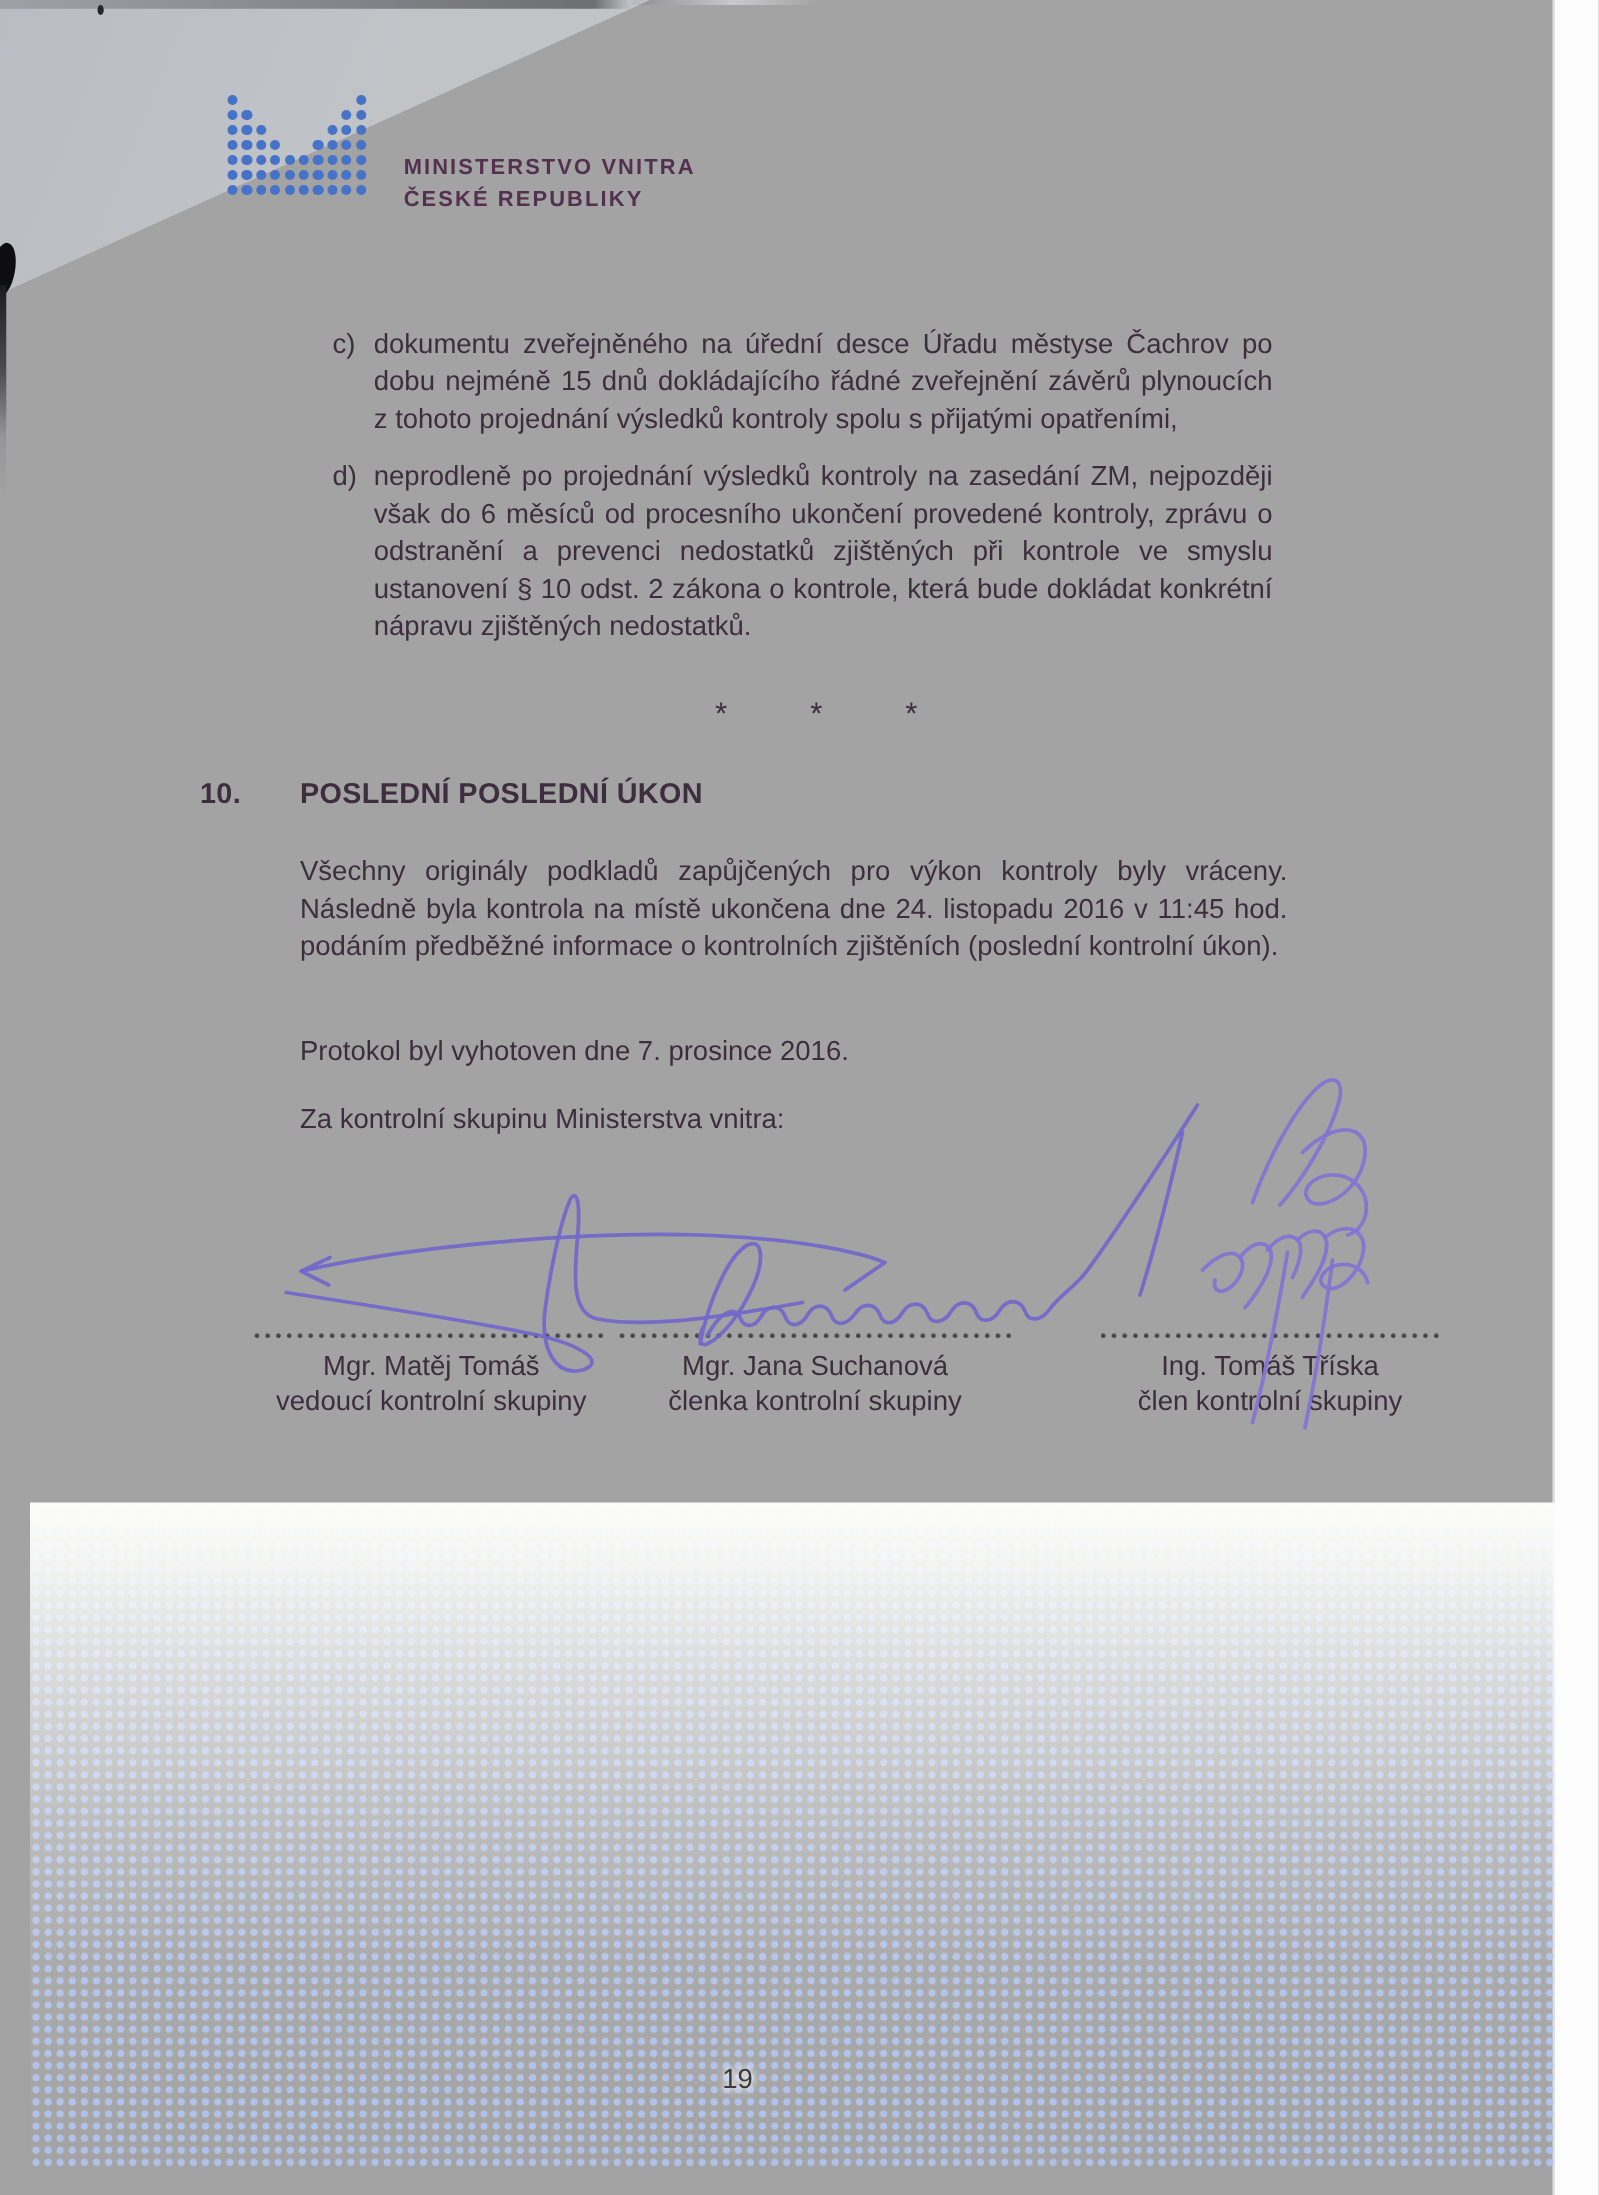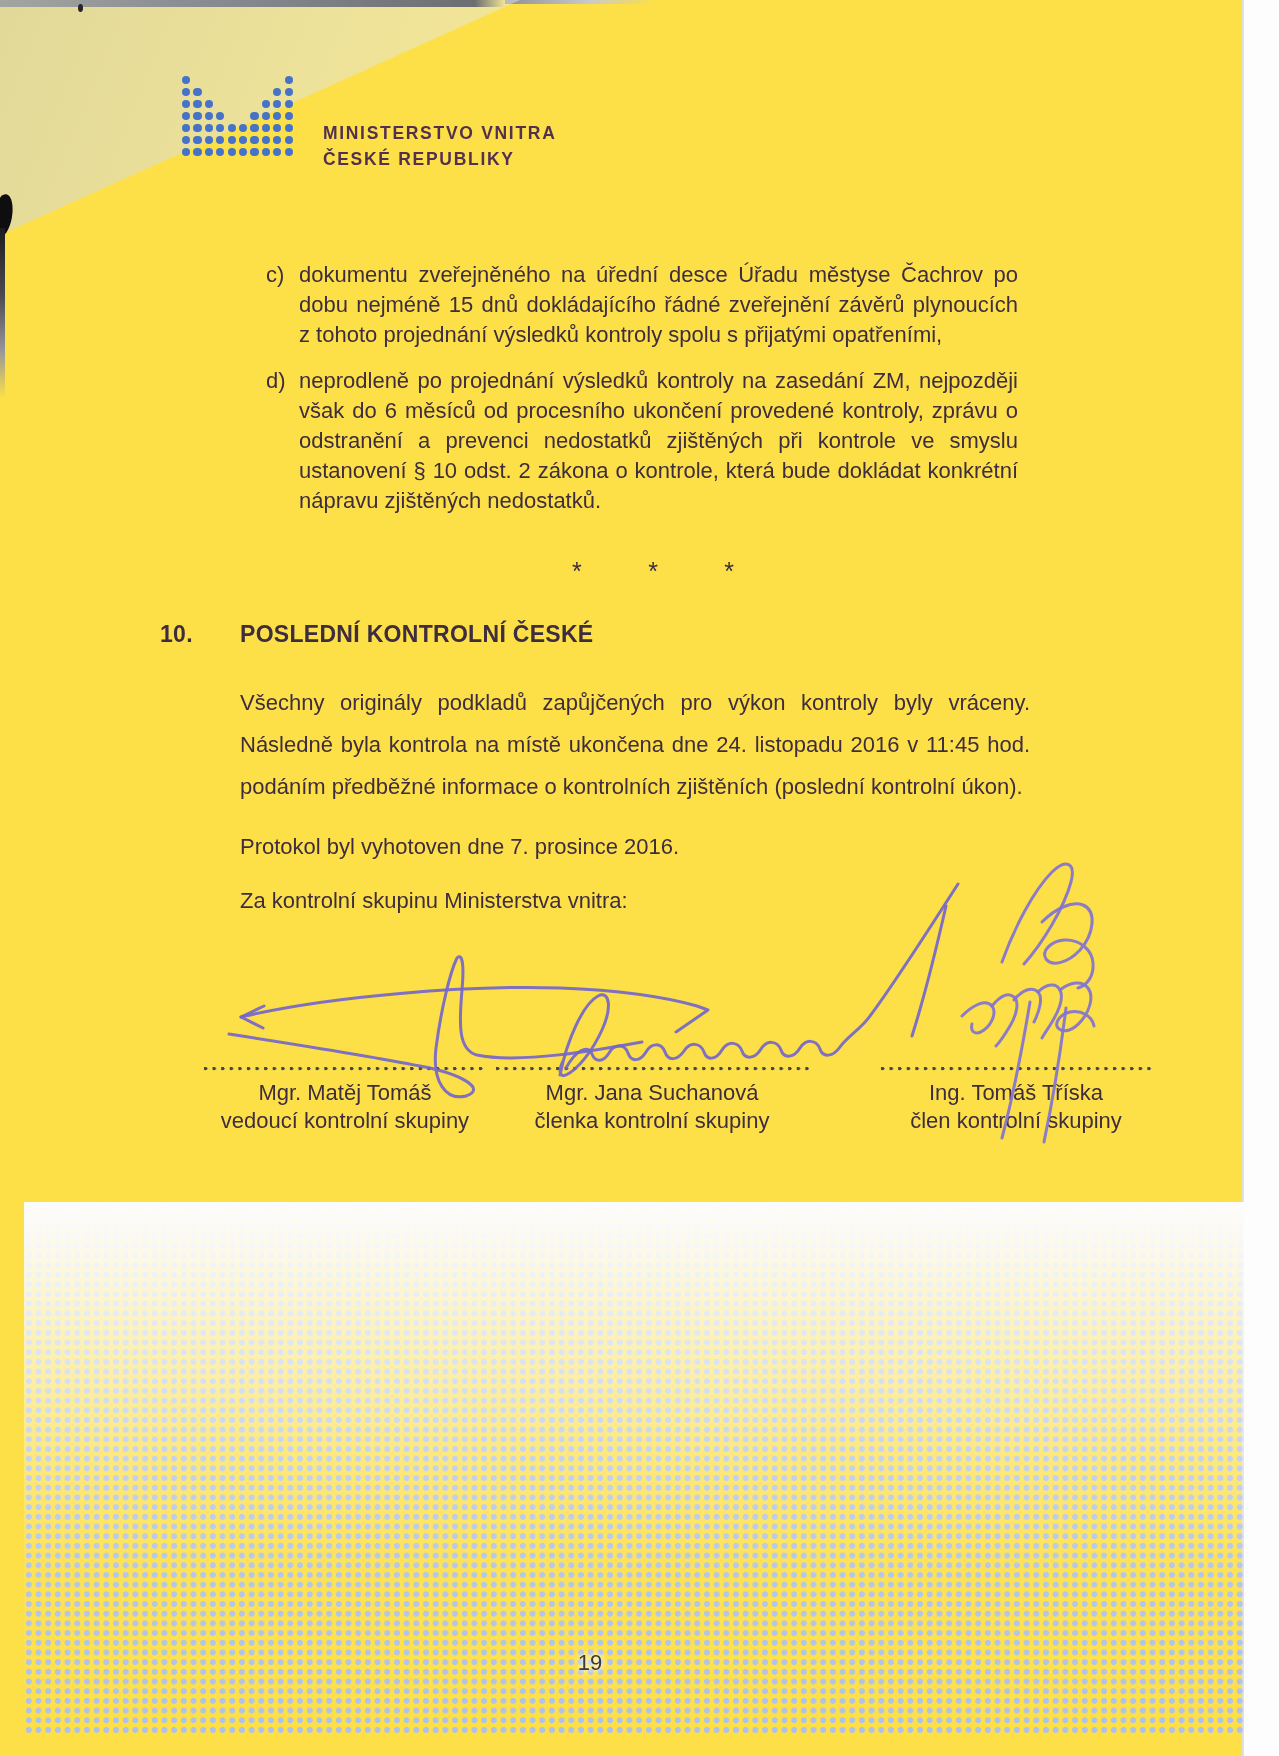--- a/index.html
+++ b/index.html
@@ -5,7 +5,7 @@
   html,body{margin:0;padding:0;background:#ffffff;}
   .page{
     position:relative;width:1279px;height:1756px;overflow:hidden;
-    background:#fde047;color:#3d2d3e;
+    background:#a3a3a3;color:#3d2d3e;
     font-family:"Liberation Sans", sans-serif;
   }
   

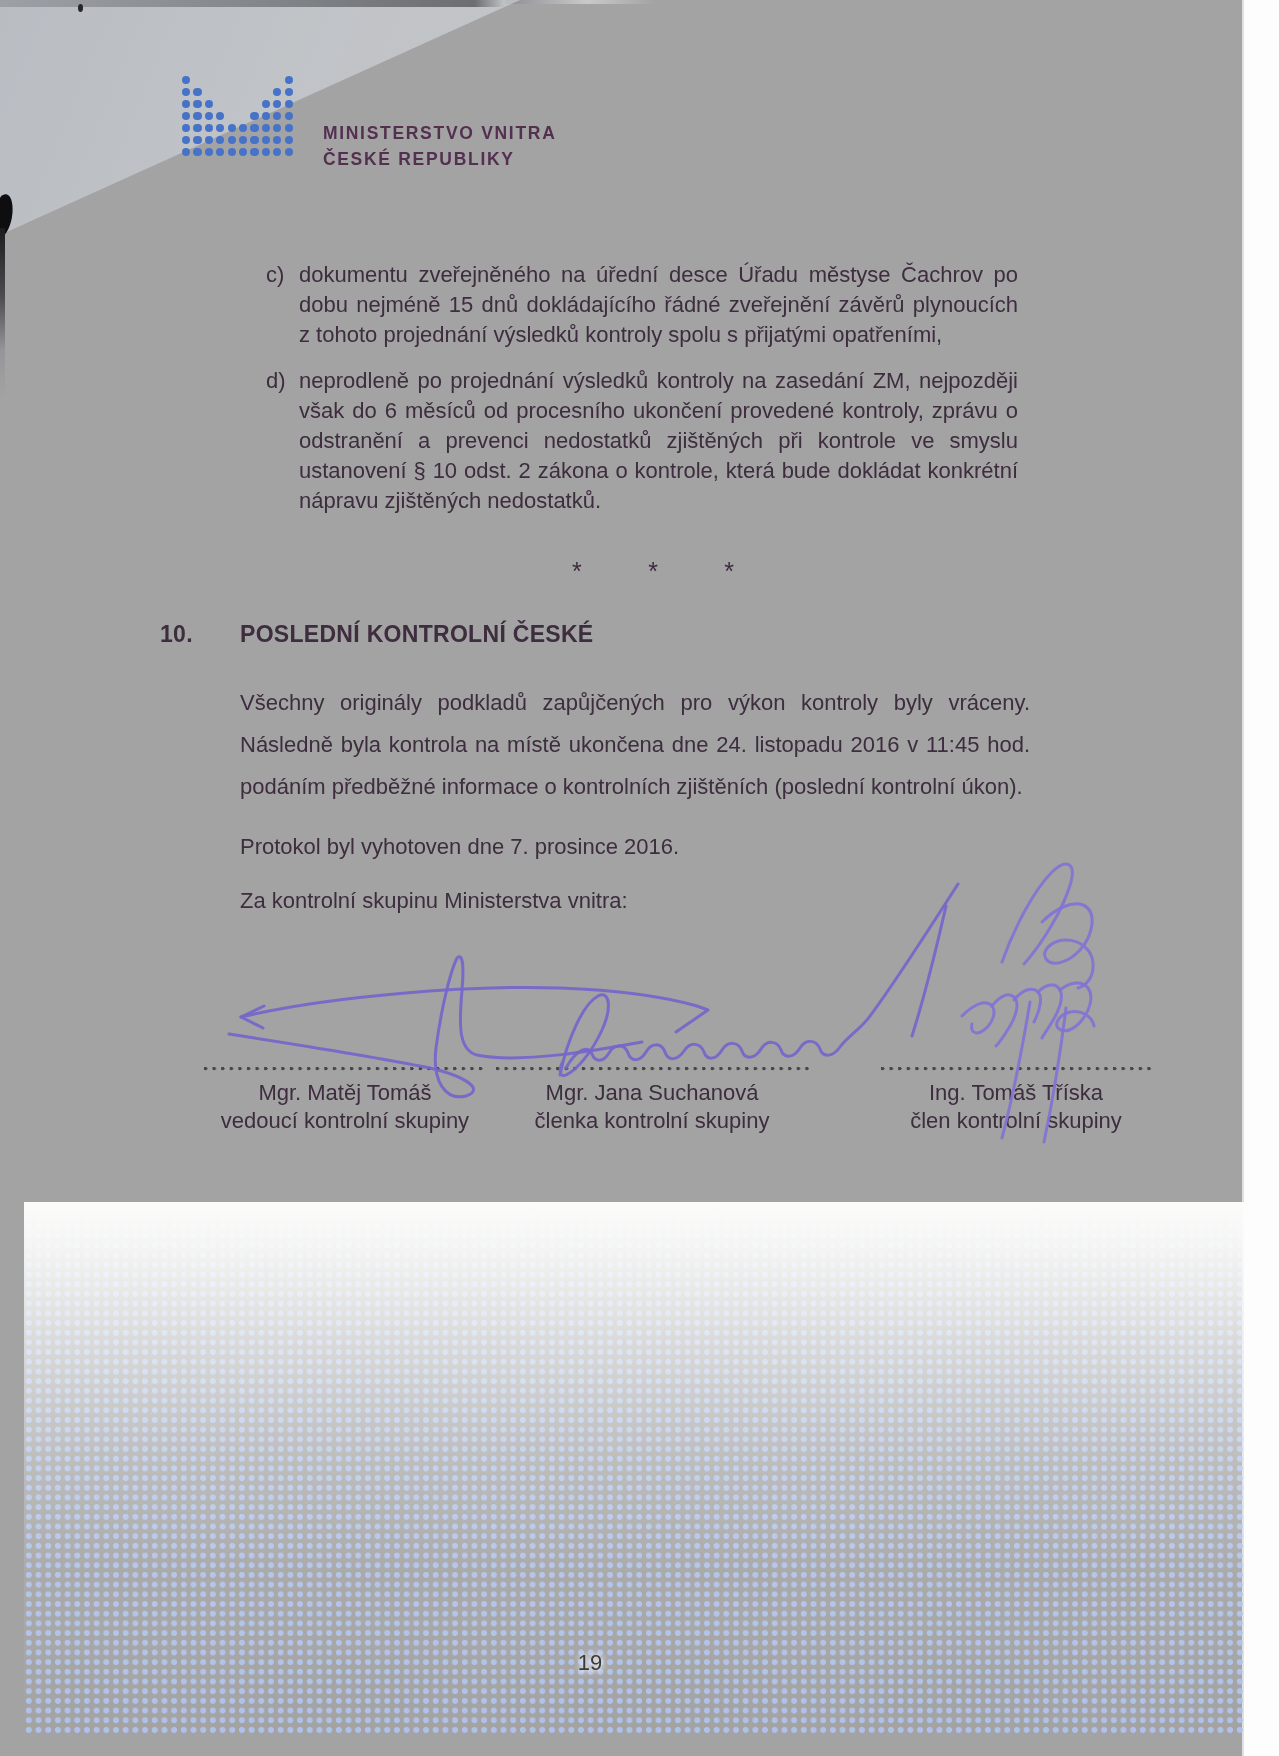--- a/index.html
+++ b/index.html
@@ -174,7 +174,7 @@
   </div>
 
   <div class="heading">
-    <span class="h-num">10.</span><span>POSLEDNÍ KONTROLNÍ ČESKÉ</span>
+    <span class="h-num">10.</span><span>POSLEDNÍ POSLEDNÍ ÚKON</span>
   </div>
   <p class="body-p p1">Všechny originály podkladů zapůjčených pro výkon kontroly byly vráceny. Následně byla kontrola na místě ukončena dne 24. listopadu 2016 v 11:45 hod. podáním předběžné informace o kontrolních zjištěních (poslední kontrolní úkon).</p>
   <p class="body-p p2">Protokol byl vyhotoven dne 7. prosince 2016.</p>

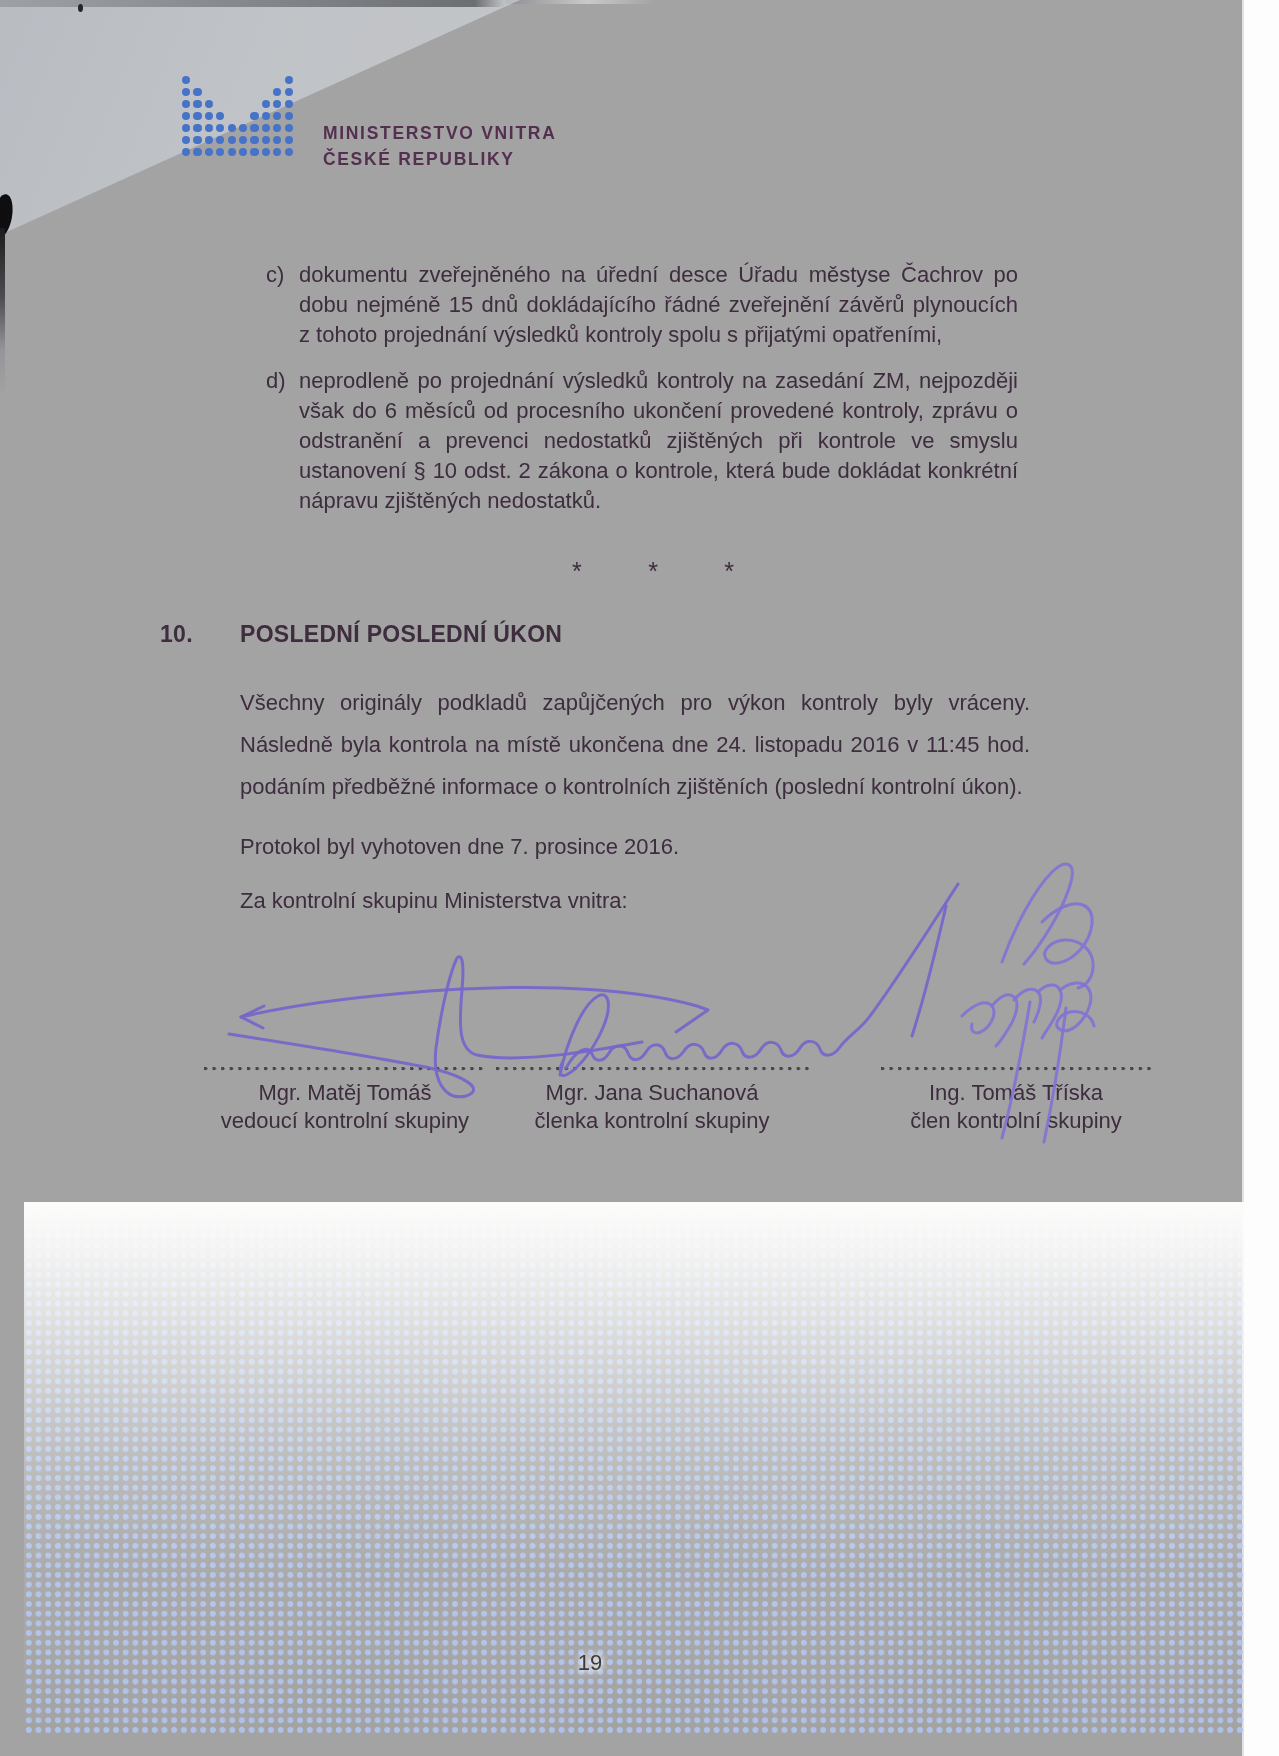--- a/index.html
+++ b/index.html
@@ -40,7 +40,7 @@
     justify-content:space-between;font-size:25px;}
   .heading{position:absolute;top:621px;left:160px;font-size:23px;font-weight:700;letter-spacing:.3px;}
   .heading .h-num{display:inline-block;width:80px;}
-  .body-p{position:absolute;left:240px;width:790px;margin:0;font-size:22px;line-height:42px;}
+  .body-p{position:absolute;left:240px;width:790px;margin:0;font-size:22px;line-height:30px;}
   .p1{top:682px;text-align:justify;}
   .p2{top:826px;}
   .p3{top:880px;}

